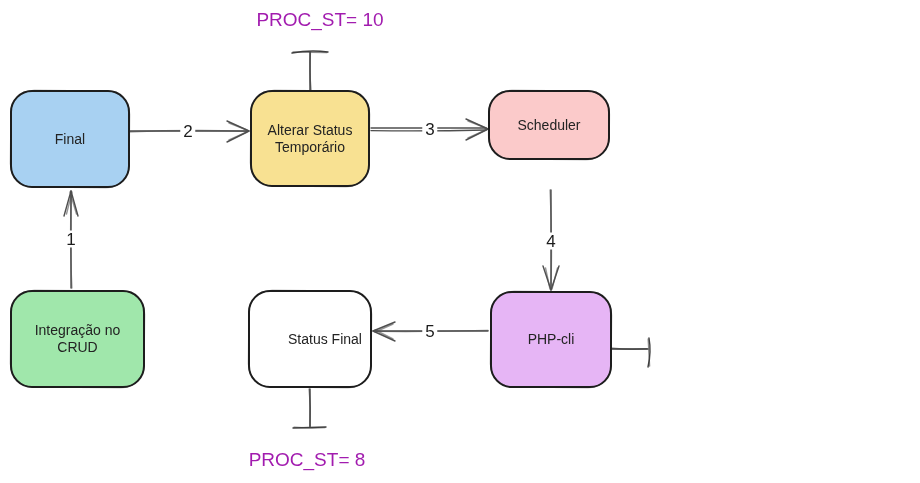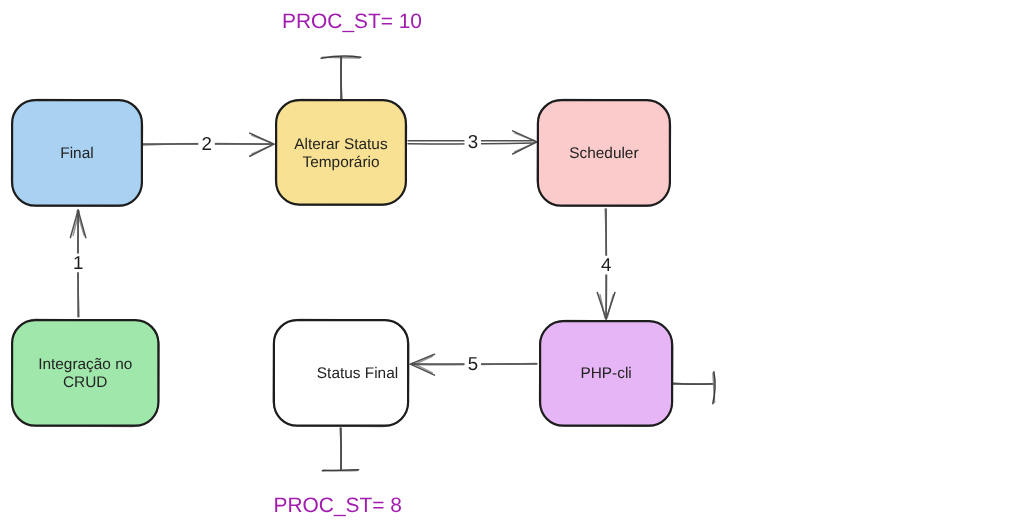--- a/index.html
+++ b/index.html
@@ -129,7 +129,7 @@
     <span>Alterar Status Temporário</span>
   </div>
 
-  <div class="node" style="left: 488px; top: 90px; width: 122px; height: 98px; background-color: rgb(251, 202, 202);">
+  <div class="node" style="left: 488px; top: 90px; width: 122px; height: 70px; background-color: rgb(251, 202, 202);">
     <span>Scheduler</span>
   </div>
 

